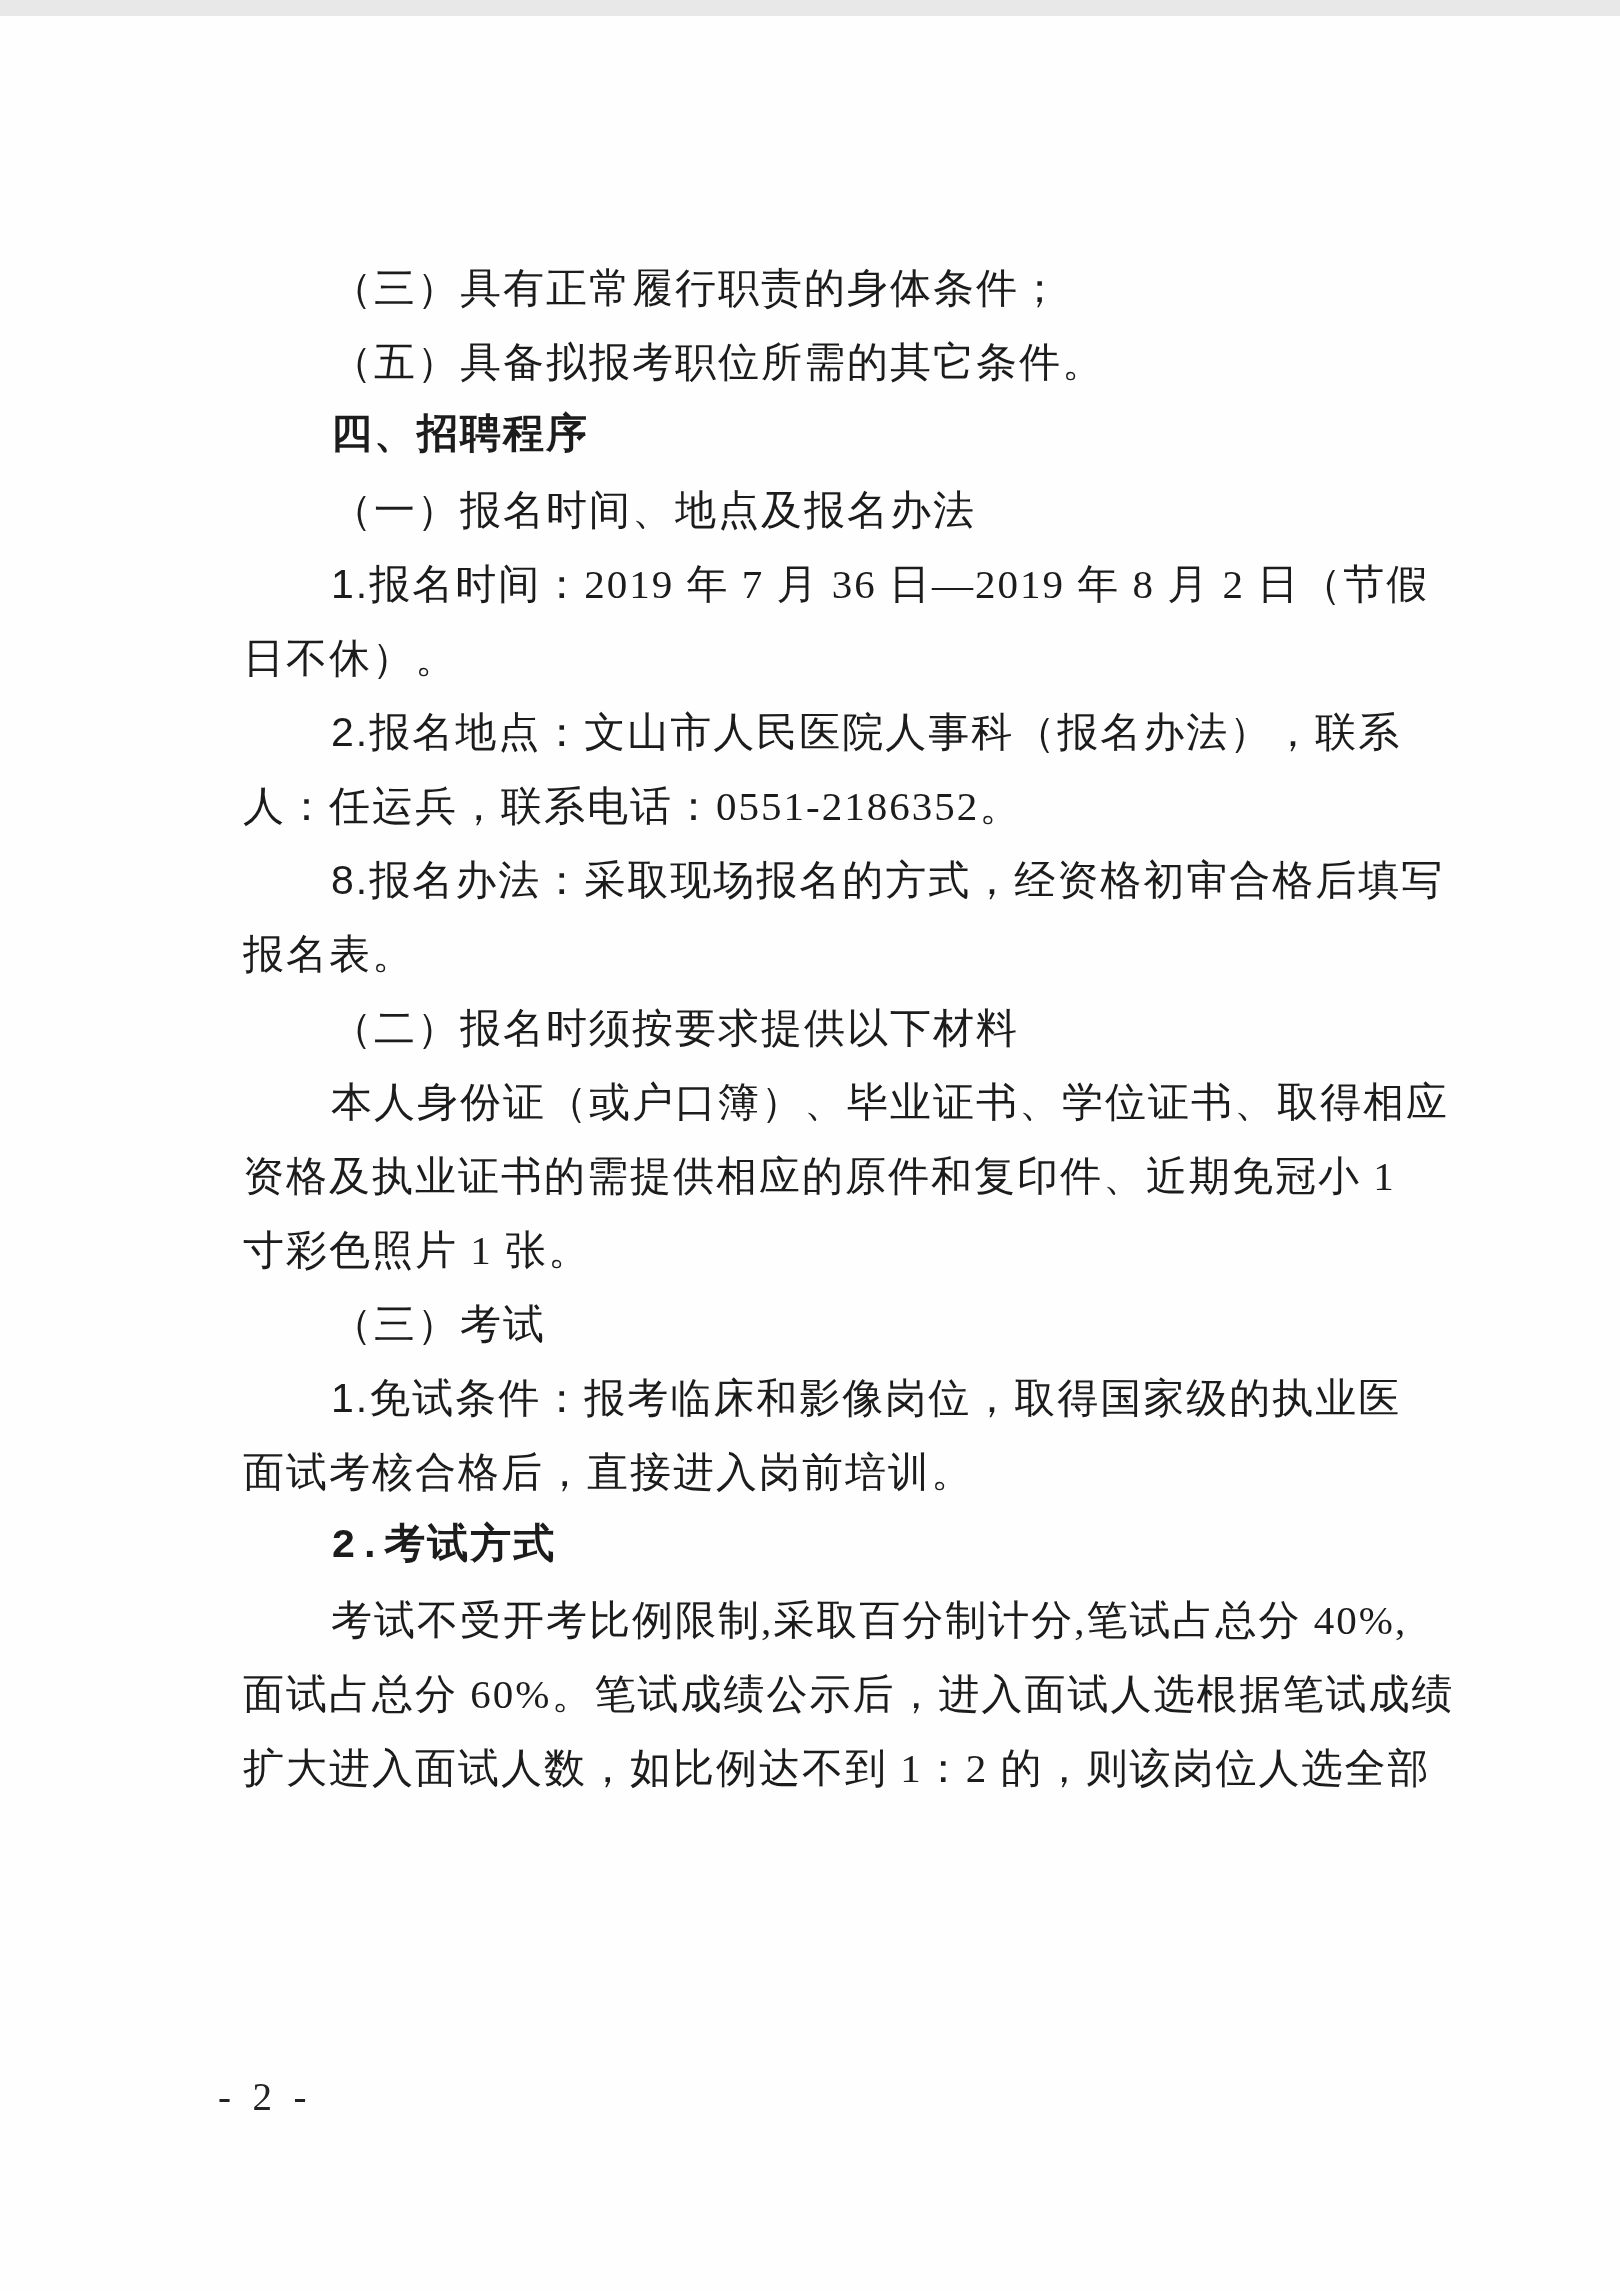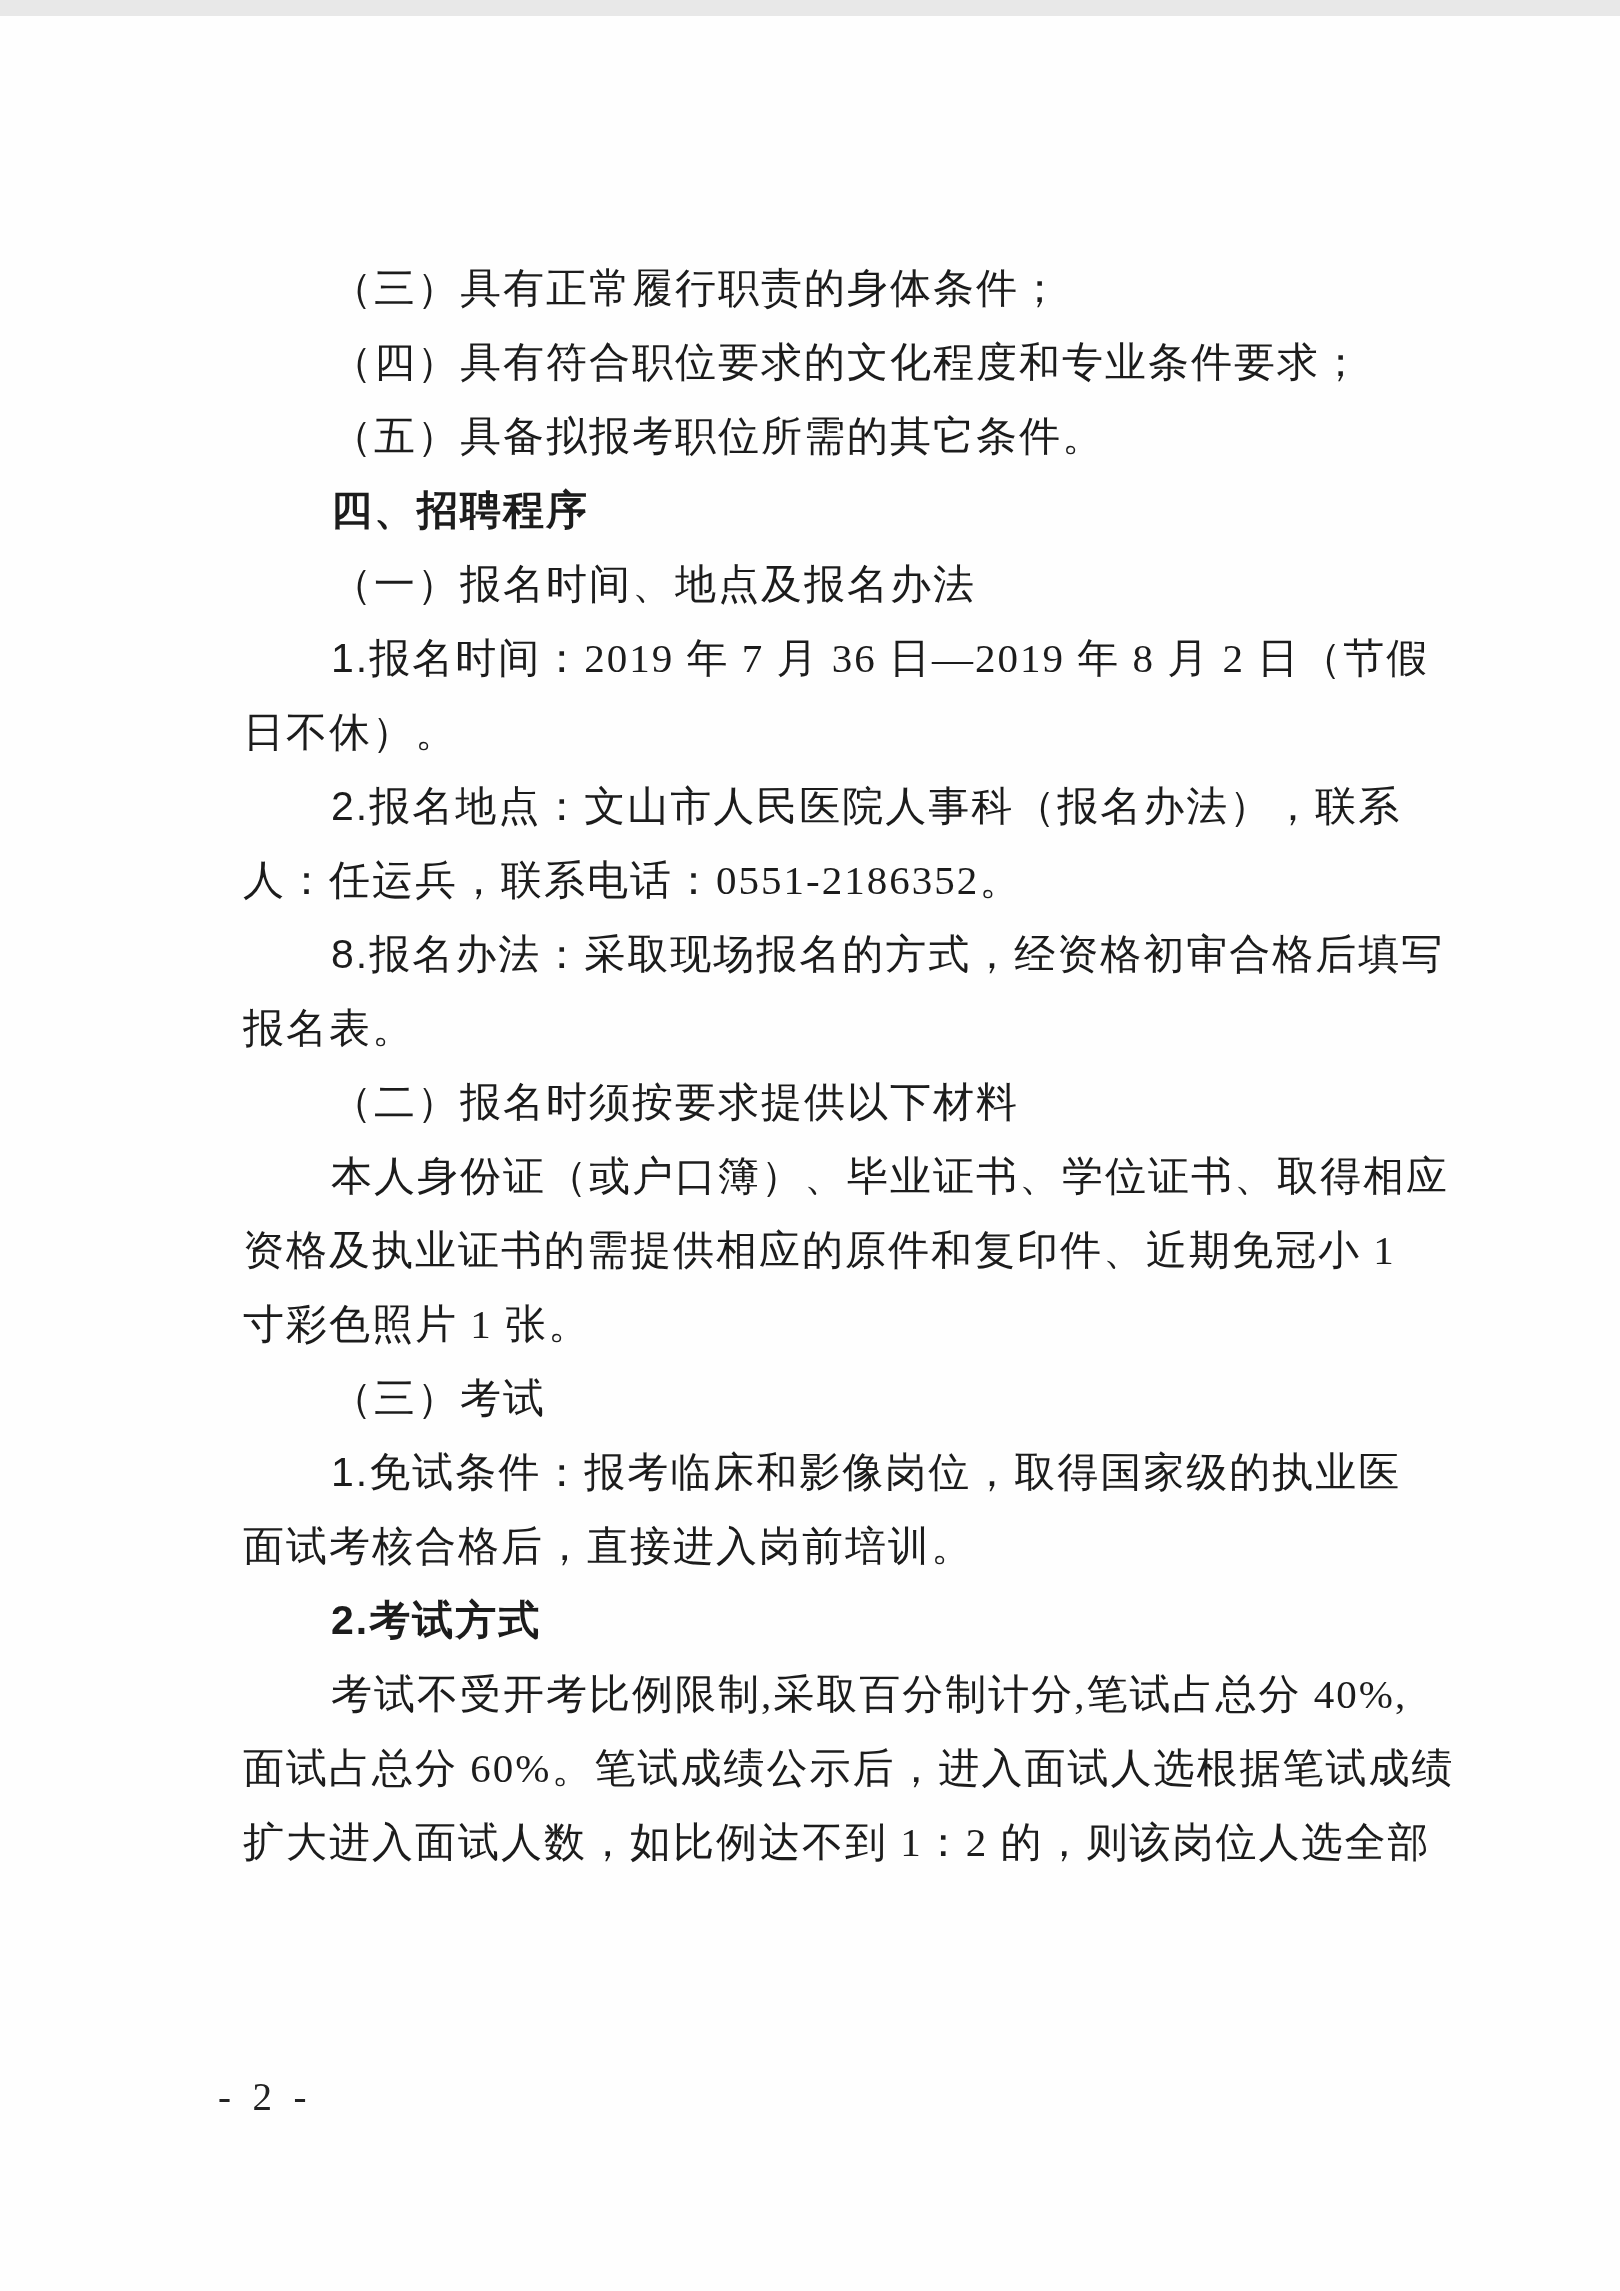--- a/index.html
+++ b/index.html
@@ -58,7 +58,6 @@
   <div class="textblock">
 
     <div class="ln ind"><span>（三）具有正常履行职责的身体条件；</span></div>
-    <div class="ln ind"><span>（四）具有符合职位要求的文化程度和专业条件要求；</span></div>
     <div class="ln ind"><span>（五）具备拟报考职位所需的其它条件。</span></div>
 
     <div class="ln ind bold-heading"><span>四、招聘程序</span></div>

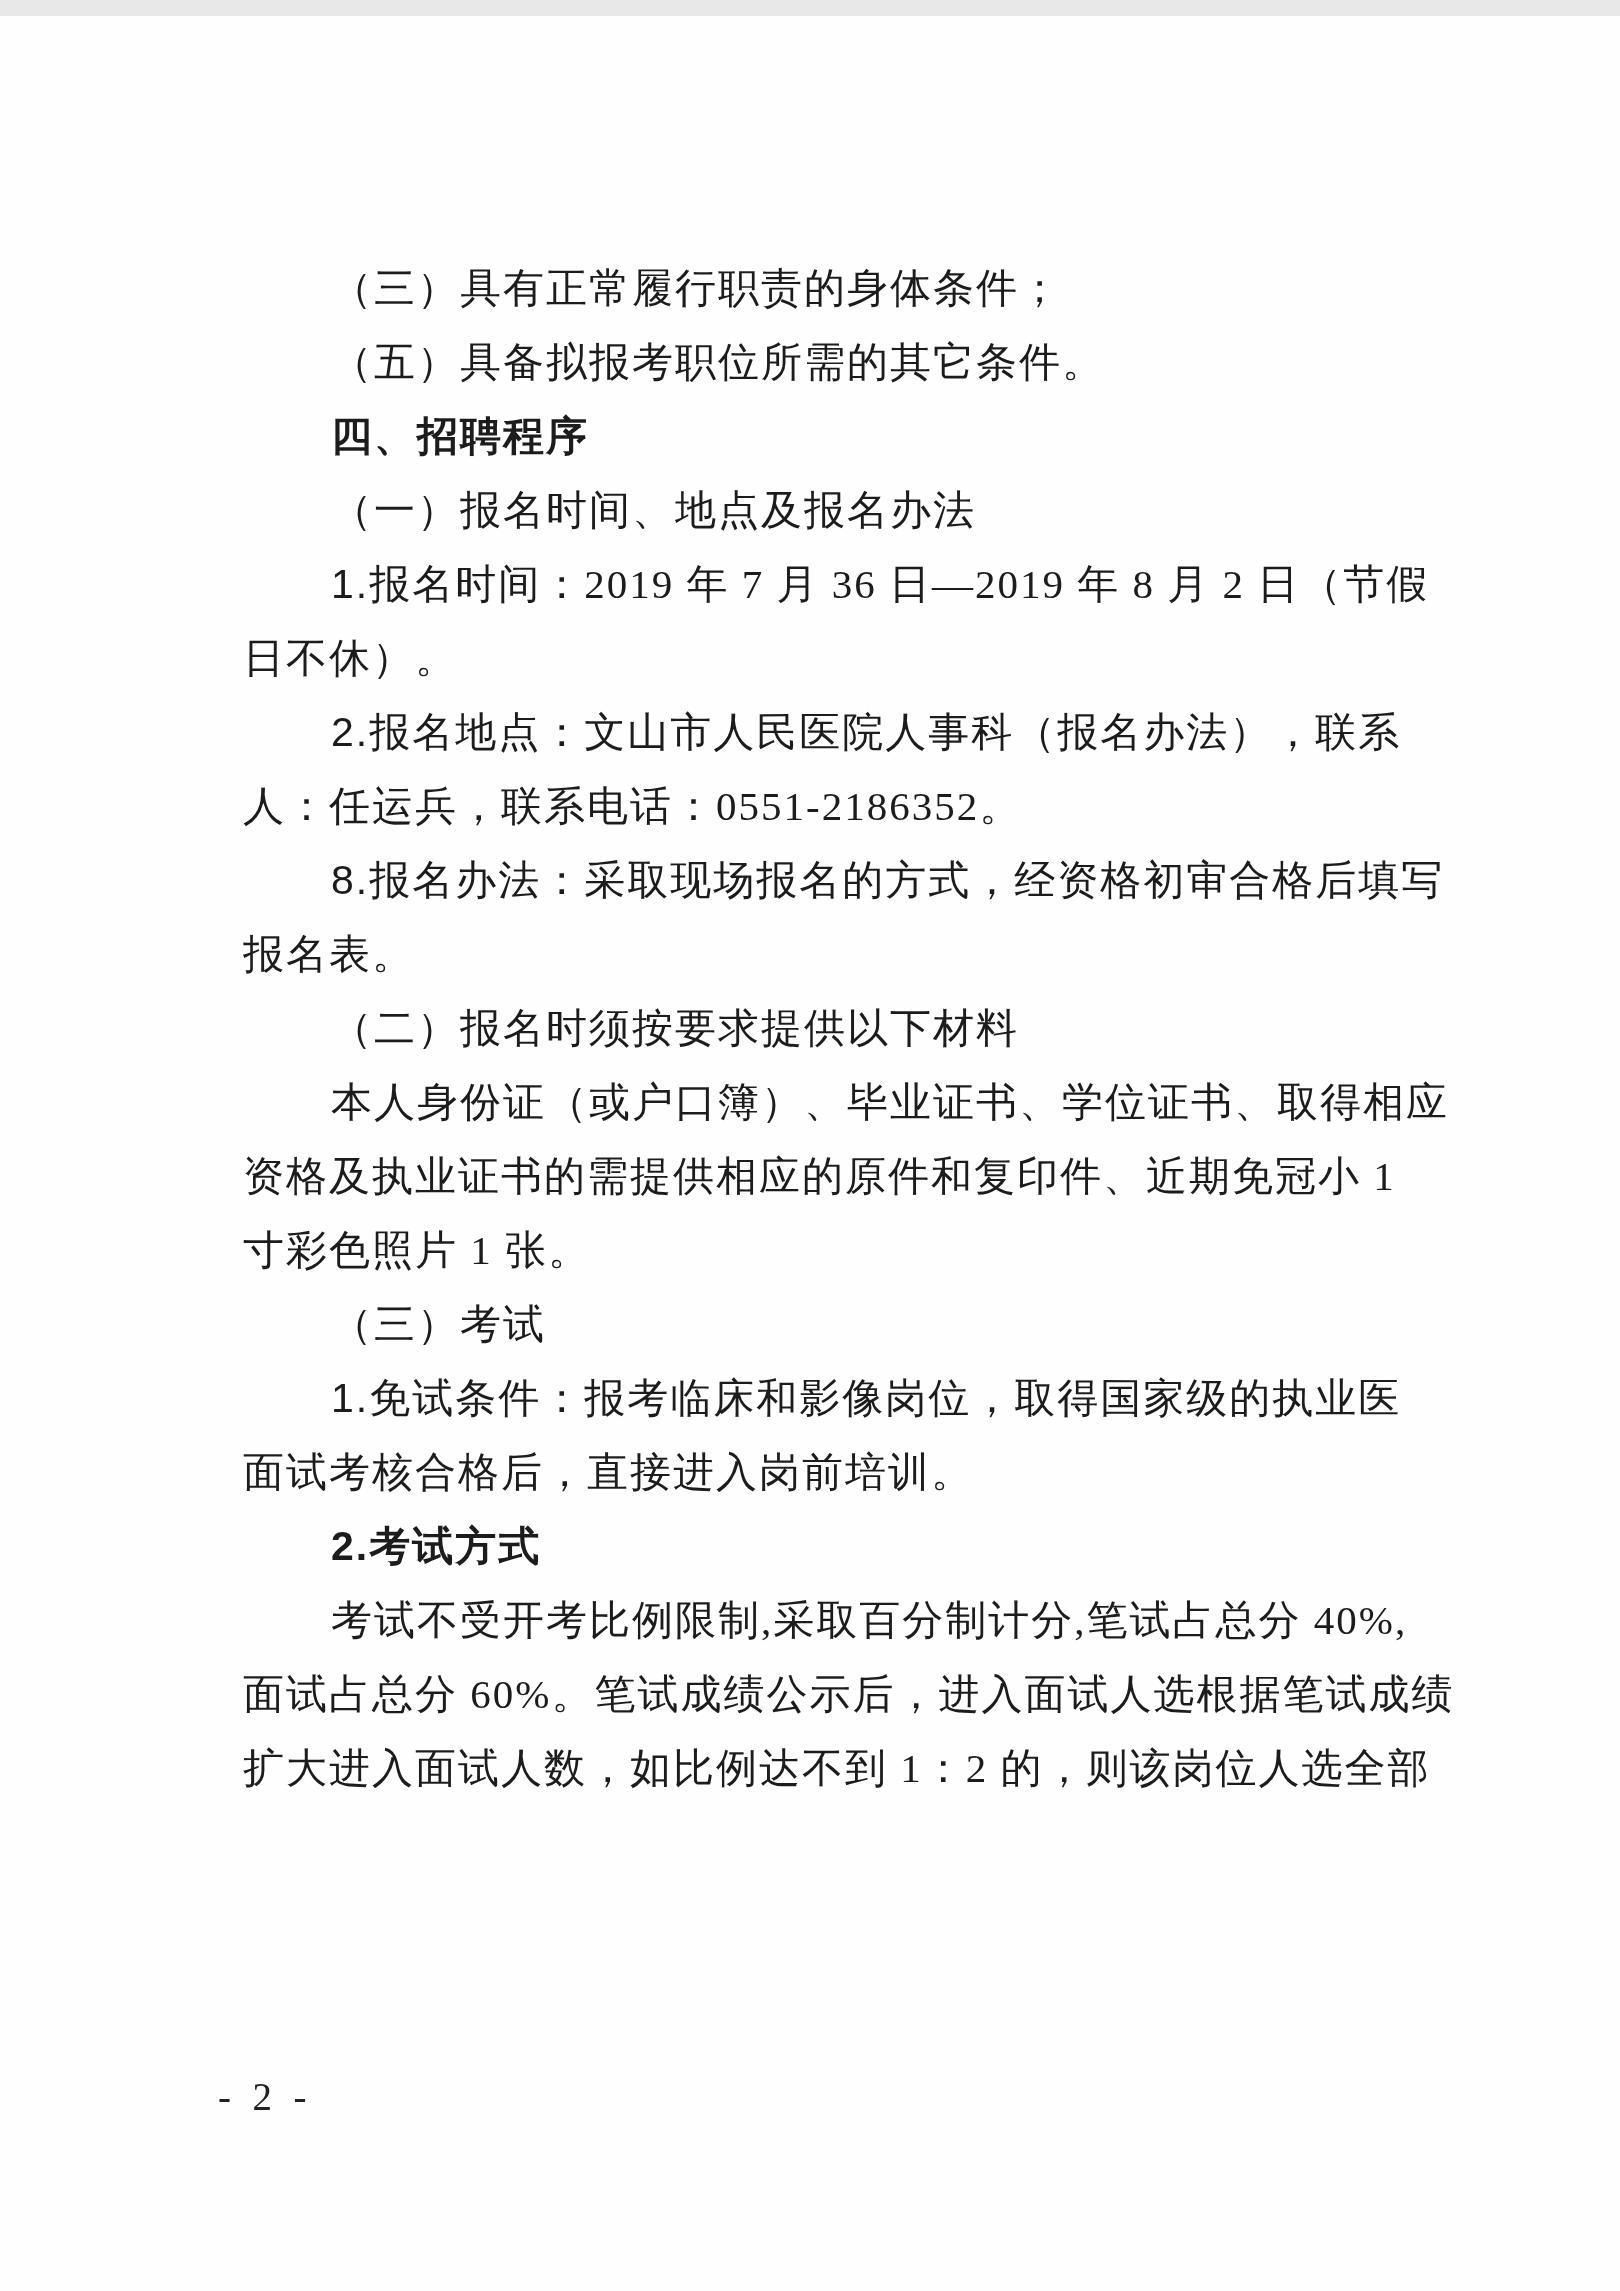--- a/index.html
+++ b/index.html
@@ -40,7 +40,7 @@
   }
   .bold-heading {
     font-weight: 700;
-    font-family: Liberation Sans, sans-serif;
+    font-family: Liberation Mono, monospace;
   }
   .footer {
     position: absolute;

